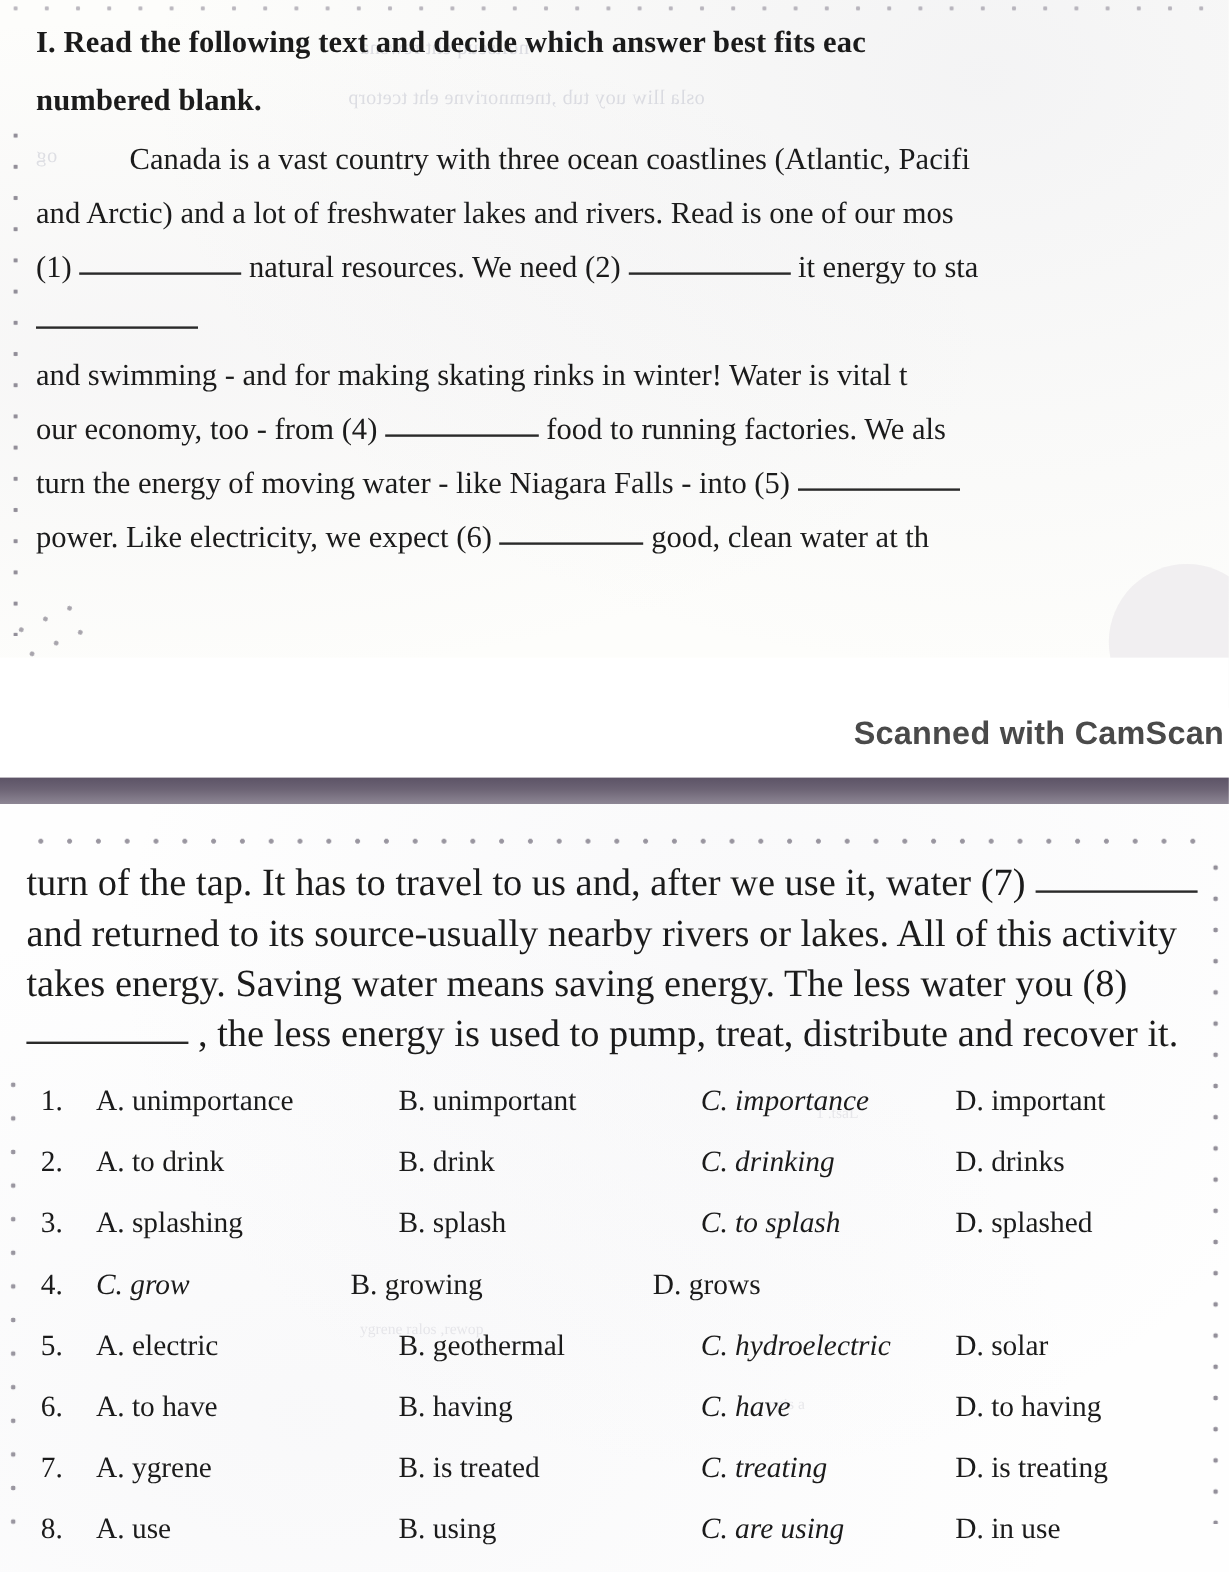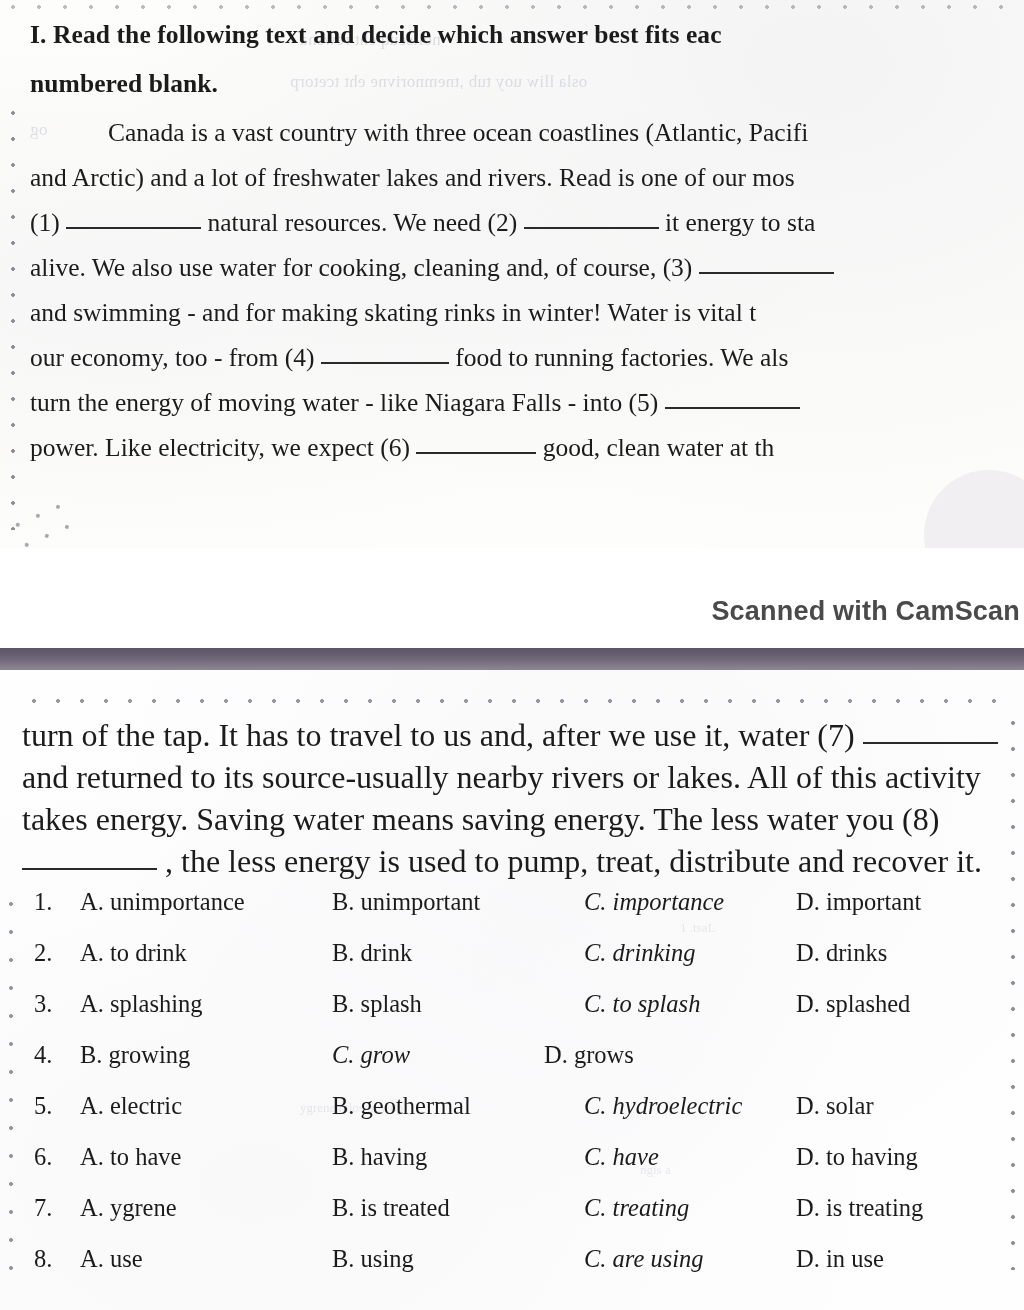--- a/index.html
+++ b/index.html
@@ -280,7 +280,6 @@
       <span>it energy to sta</span>
     </div>
     <div class="para" style="text-indent:0">
-      <span>alive. We also use water for cooking, cleaning and, of course, (3)</span>
       <span class="blankline b-long"></span>
     </div>
     <div class="para" style="text-indent:0">

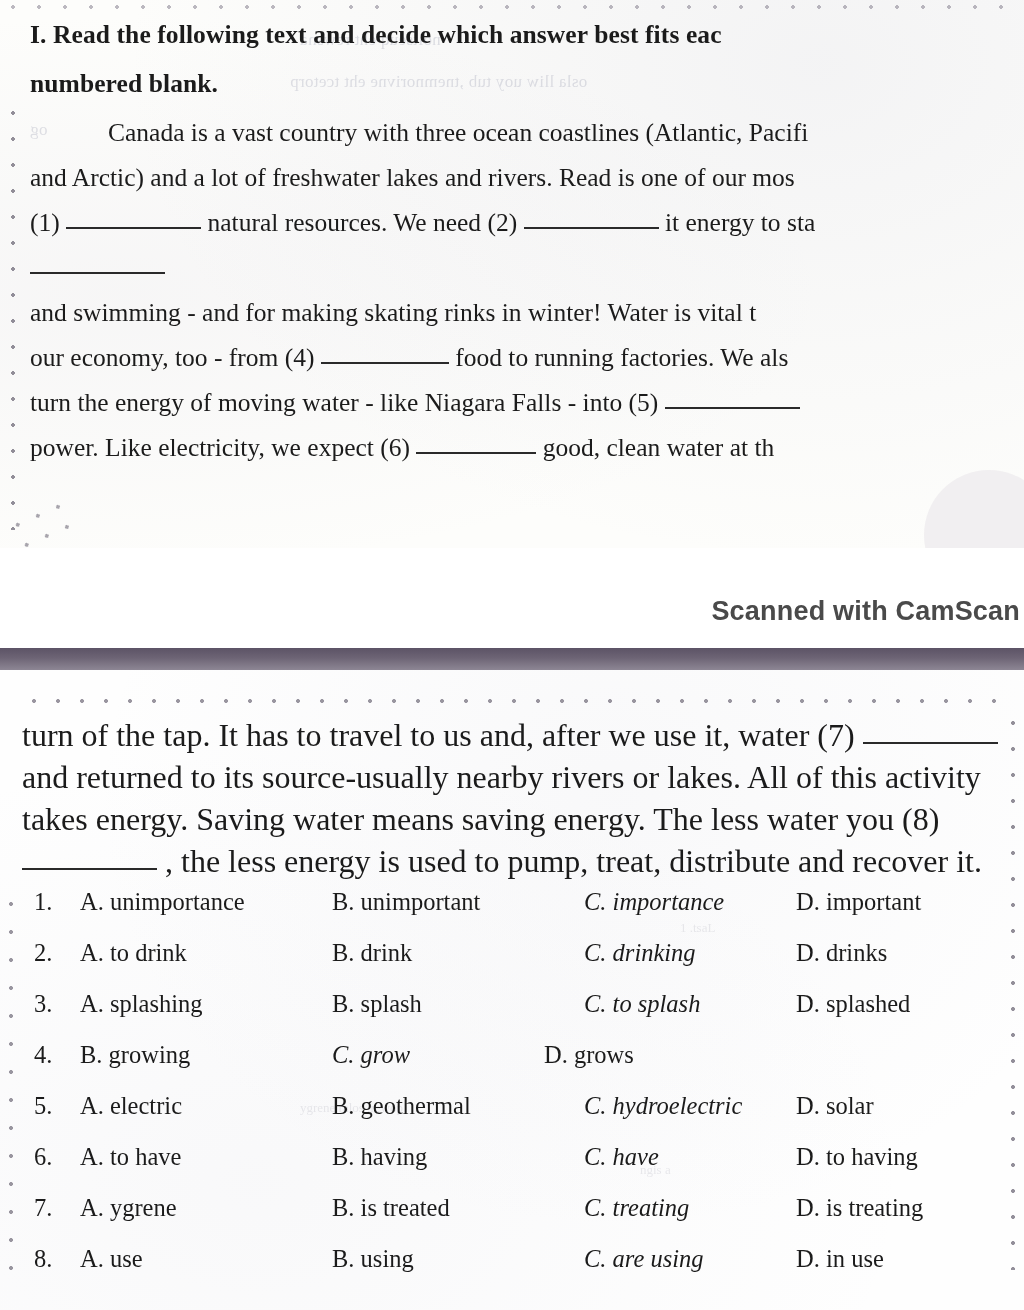--- a/index.html
+++ b/index.html
@@ -229,7 +229,7 @@
     padding-left: 12px;
     box-sizing: border-box;
   }
-  .opt { flex: none; }
+  .opt { flex: none; margin-top: 16px; }
   .opt-a { width: 252px; }
   .opt-b { width: 252px; }
   .opt-c { width: 212px; font-style: italic; }

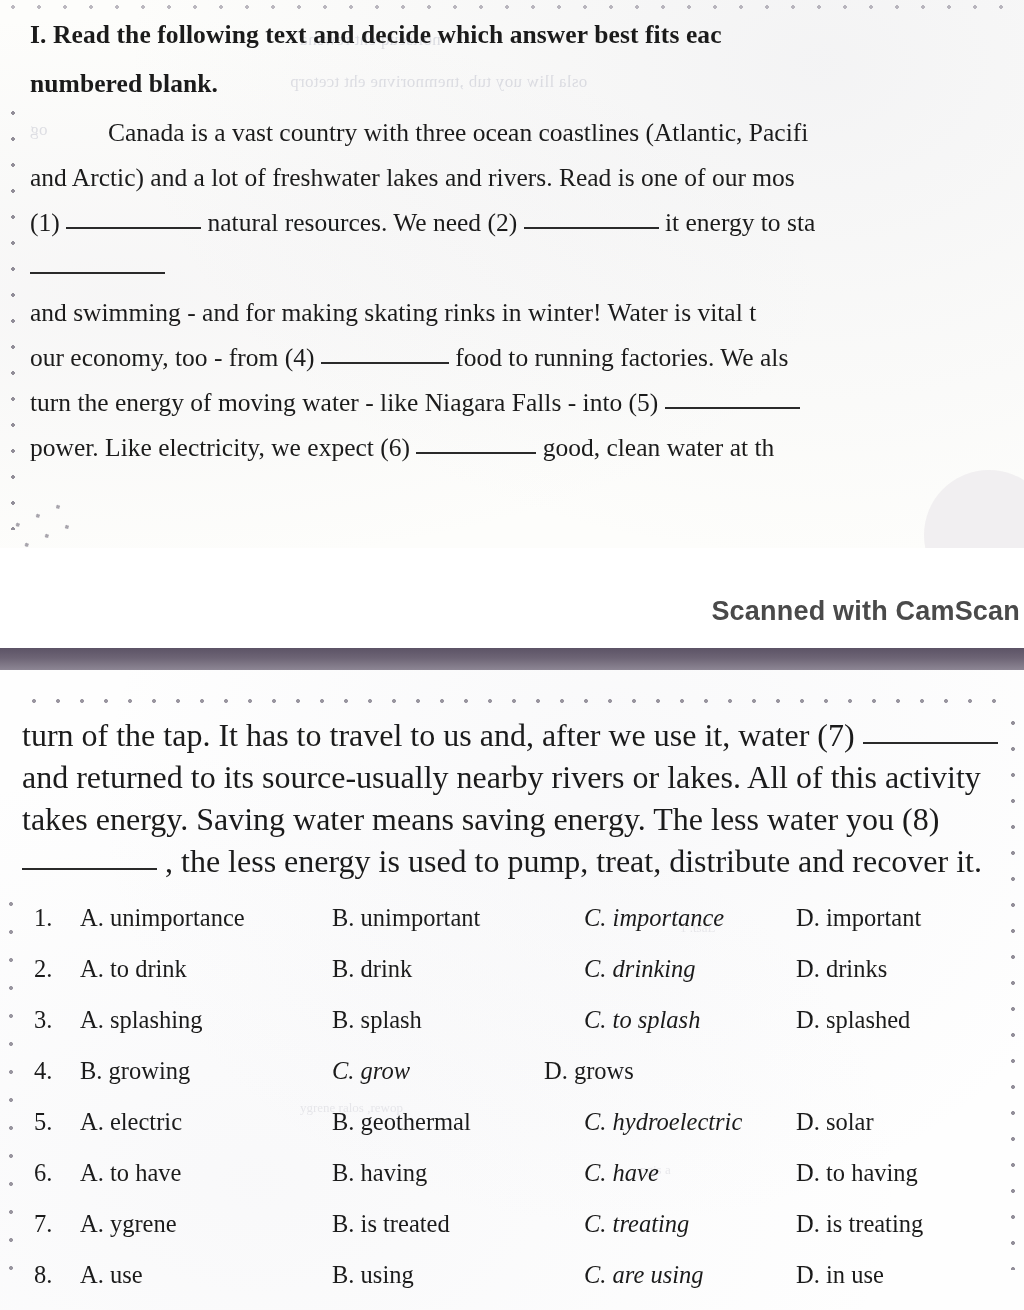--- a/index.html
+++ b/index.html
@@ -361,8 +361,8 @@
 
     <div class="qrow">
       <span class="qnum">4.</span>
+      <span class="opt opt-c">C. grow</span>
       <span class="opt opt-b">B. growing</span>
-      <span class="opt opt-c">C. grow</span>
       <span class="opt opt-d">D. grows</span>
     </div>
 

